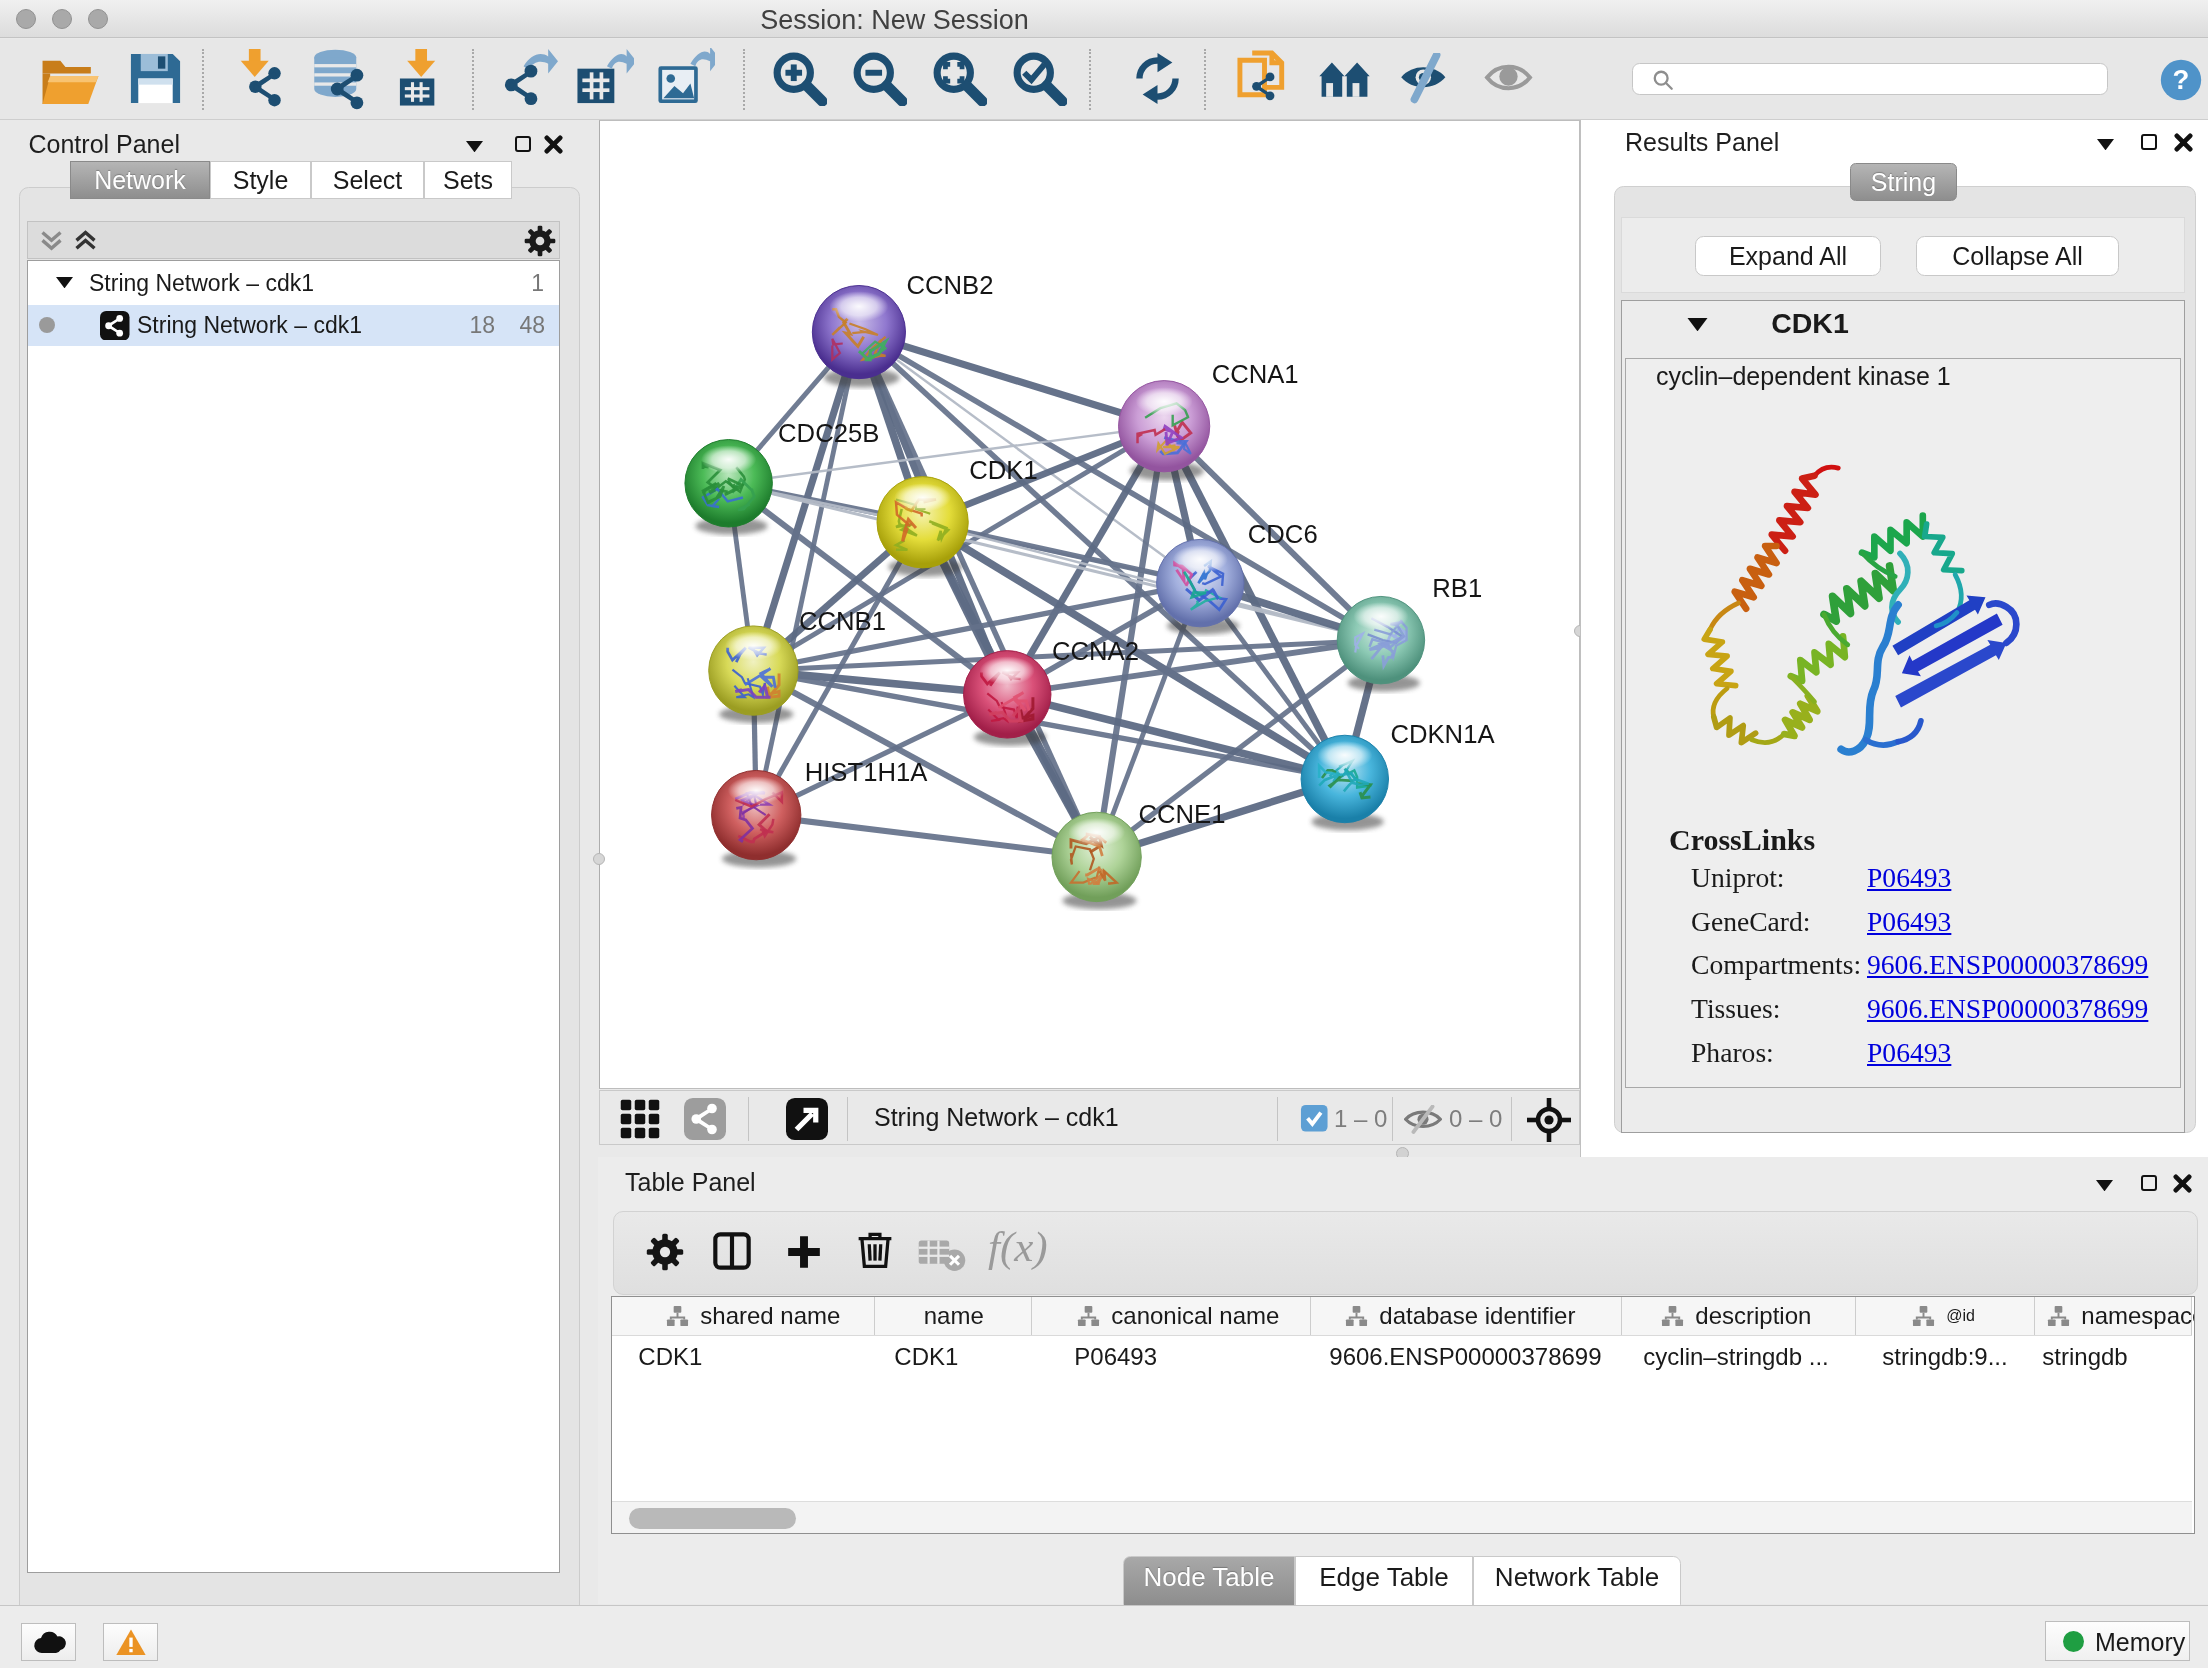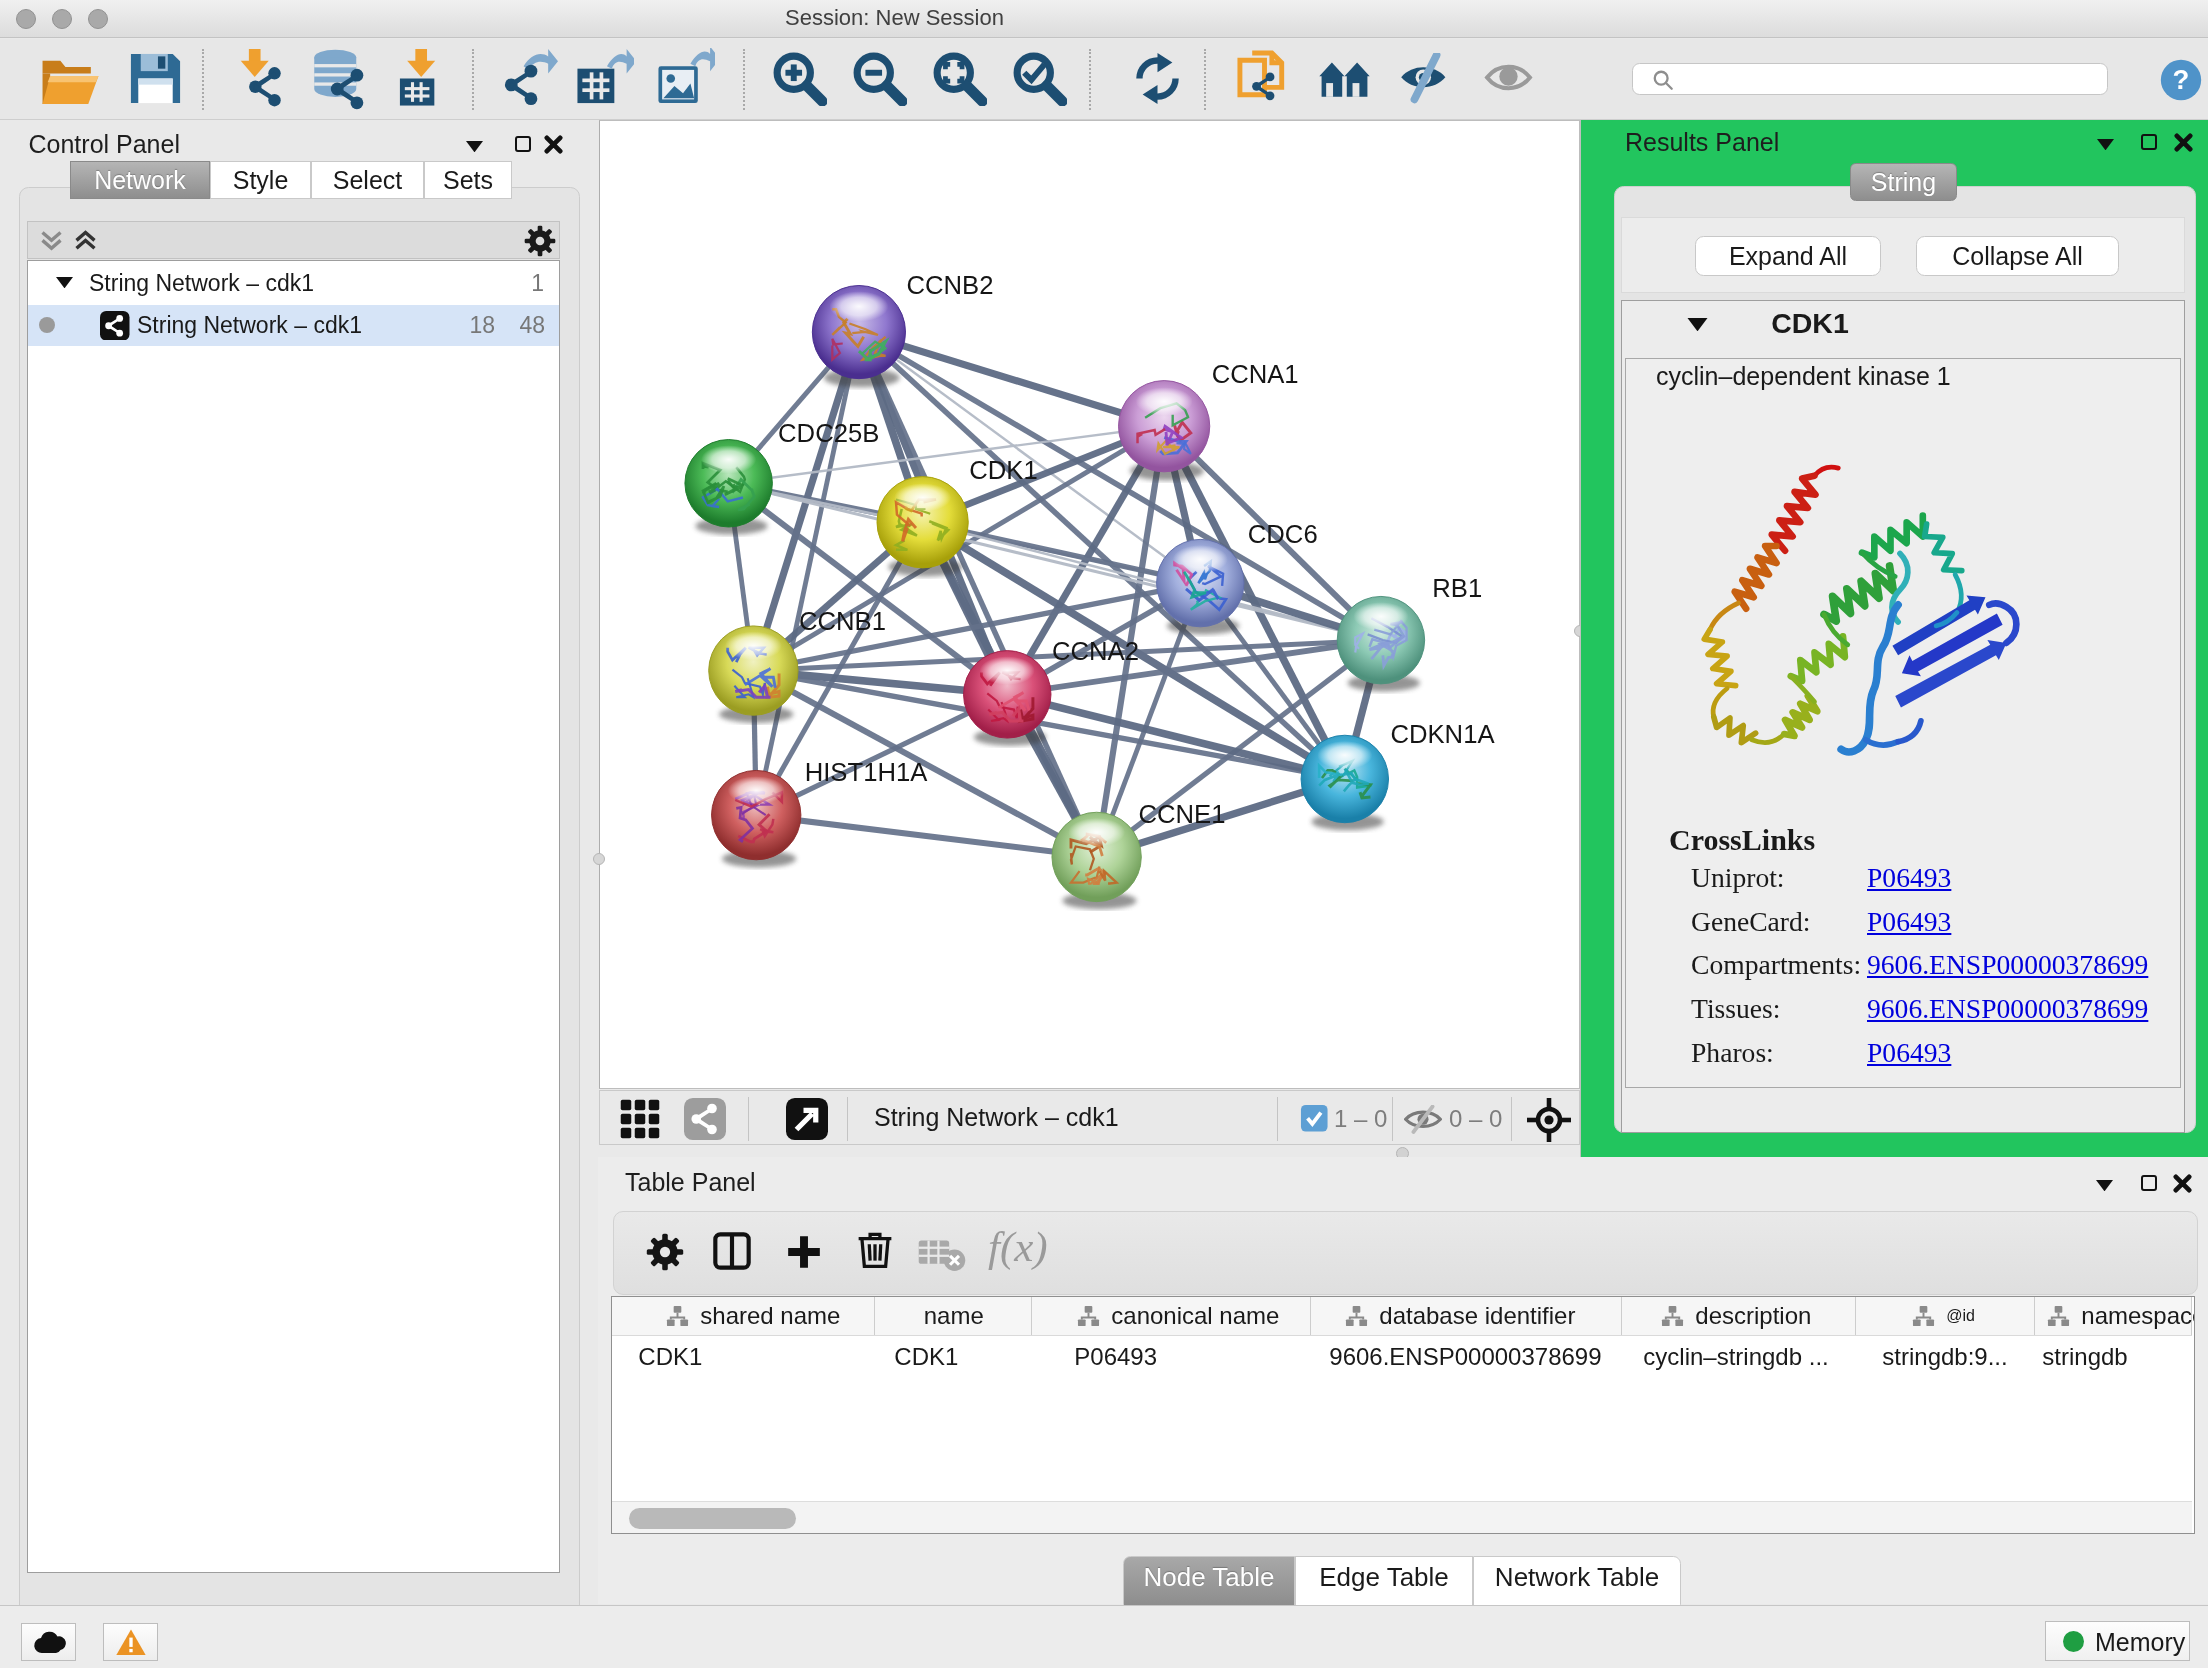--- a/index.html
+++ b/index.html
@@ -7,7 +7,7 @@
 
 #titlebar{left:0;top:0;width:2208px;height:38px;background:linear-gradient(#f0f0f0,#dcdcdc);border-bottom:1px solid #c3c3c3;}
 .tl{position:absolute;top:8.6px;width:20px;height:20px;border-radius:50%;background:#a9a9a9;border:1px solid #929292;}
-#title{position:absolute;top:4.8px;left:0;width:1789px;text-align:center;font-size:22px;color:#404040;}
+#title{position:absolute;top:4.8px;left:0;width:1789px;text-align:center;font-size:27px;color:#404040;}
 
 #toolbar{left:0;top:39px;width:2208px;height:81px;background:#e7e7e7;border-bottom:1.9px solid #cecece;}
 .vsep{position:absolute;top:49px;height:61px;width:0;border-left:2.9px dotted #a9a9a9;}

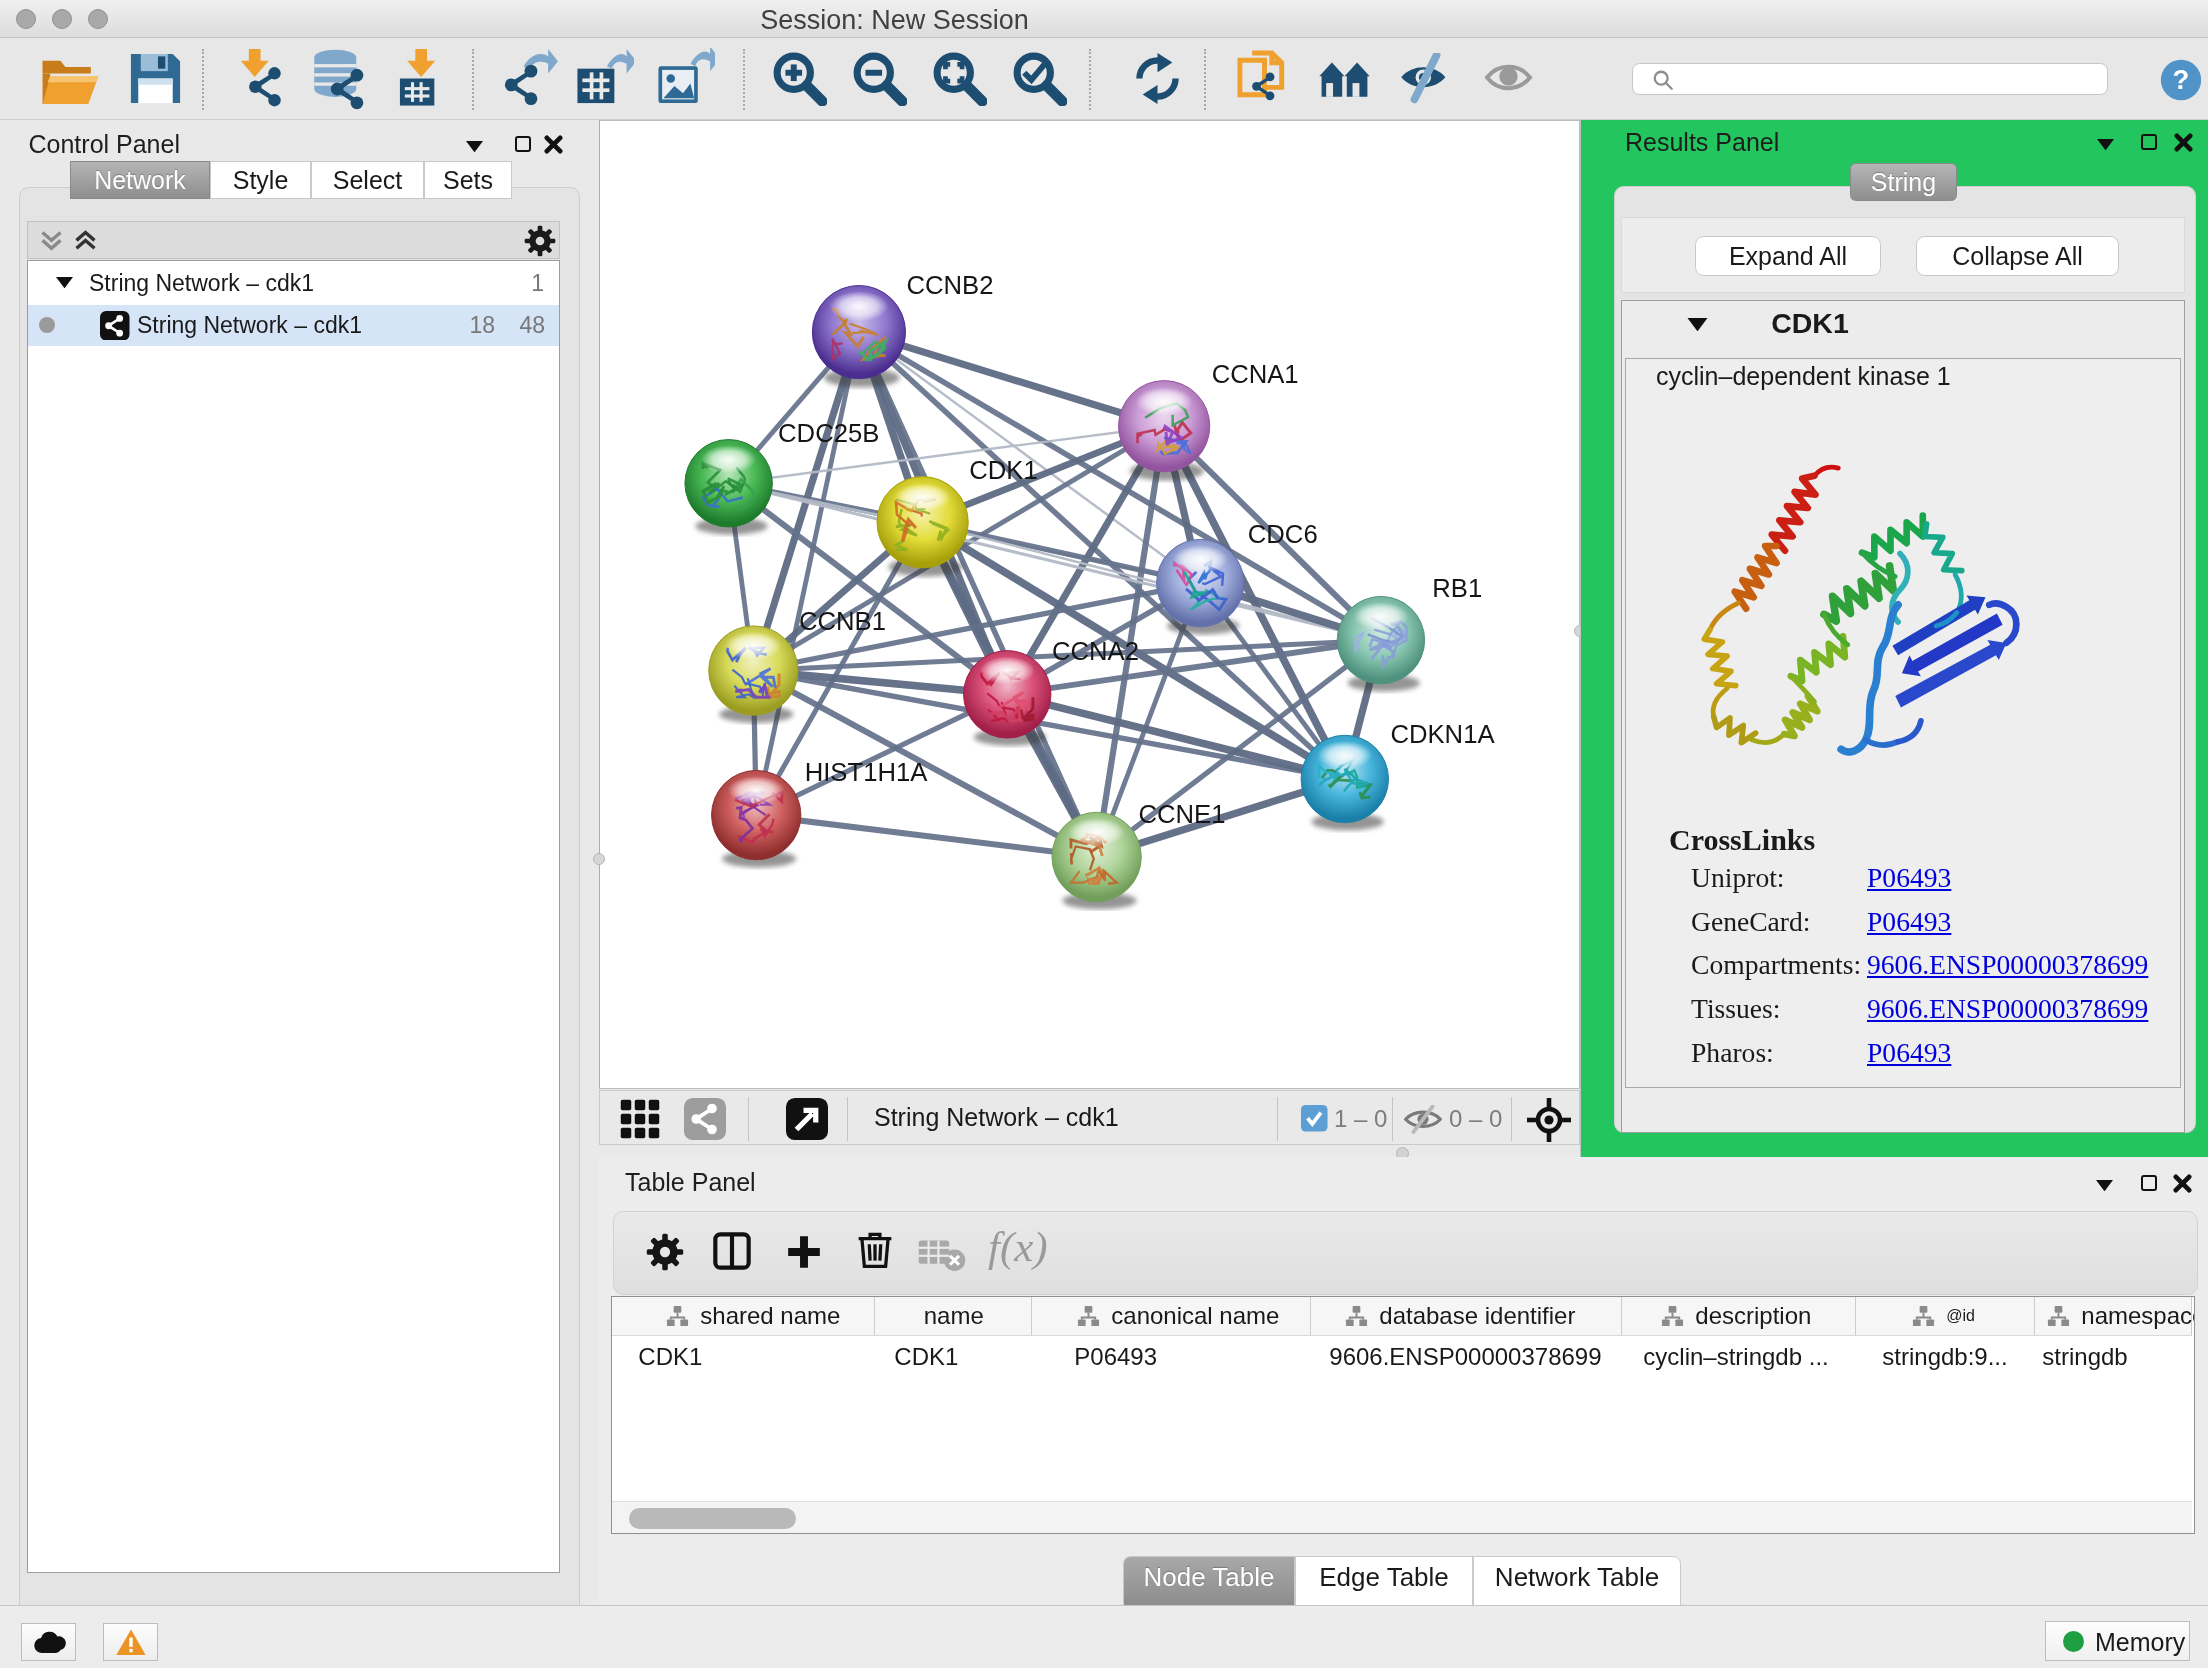--- a/index.html
+++ b/index.html
@@ -27,7 +27,7 @@
 #nettb{left:599px;top:1090px;width:981px;height:55px;background:#e9e9e9;border:1px solid #c9c9c9;}
 .ntsep{position:absolute;top:5.7px;height:44px;width:0;border-left:1px solid #c4c4c4;}
 
-#rpanel{left:1580px;top:120px;width:629px;height:1037px;background:#22c55e;border-left:1px solid #c0c0c0;}
+#rpanel{left:1580px;top:120px;width:629px;height:1037px;background:#ffffff;border-left:1px solid #c0c0c0;}
 #rbox{position:absolute;left:33px;top:66px;width:582px;height:947px;background:#e4e4e4;border:1px solid #cfcfcf;border-radius:9.5px;}
 #rtab{position:absolute;left:269px;top:43px;width:107px;height:38px;background:linear-gradient(#b5b5b5,#8e8e8e);color:#fff;border:1px solid #8a8a8a;border-radius:5.7px;text-align:center;font-size:25px;line-height:36px;text-shadow:0 -1px 1px rgba(0,0,0,.25);}
 #expbox{position:absolute;left:40px;top:97px;width:564px;height:76px;background:#ececec;border:1.9px groove #dadada;}

